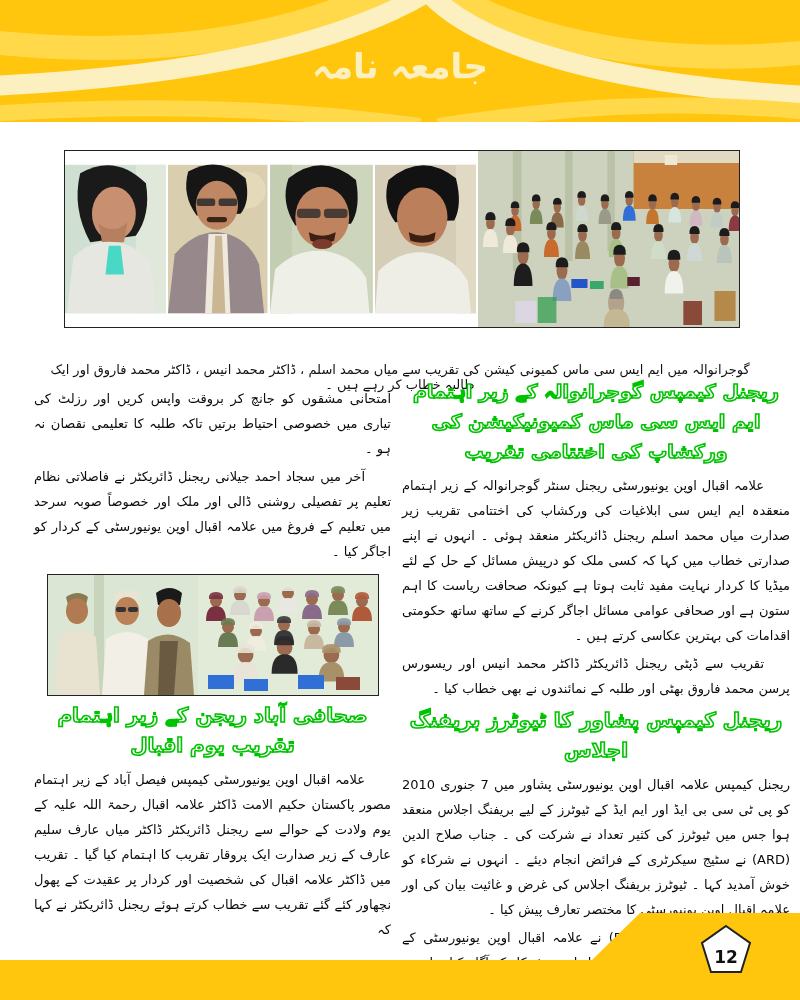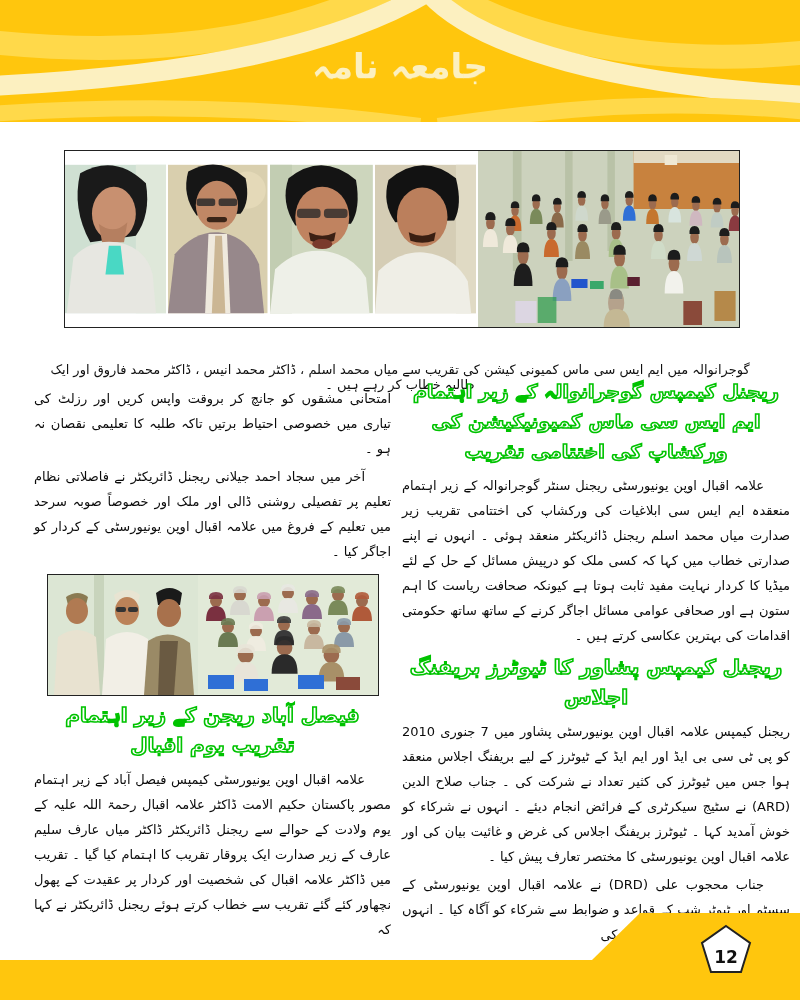--- a/index.html
+++ b/index.html
@@ -174,6 +174,7 @@
   <div class="col col-right">
     <h2 class="green-head two-line">ریجنل کیمپس گوجرانوالہ کے زیر اہتمام ایم ایس سی ماس کمیونیکیشن کی ورکشاپ کی اختتامی تقریب</h2>
     <p class="para">علامہ اقبال اوپن یونیورسٹی ریجنل سنٹر گوجرانوالہ کے زیر اہتمام منعقدہ ایم ایس سی ابلاغیات کی ورکشاپ کی اختتامی تقریب زیر صدارت میاں محمد اسلم ریجنل ڈائریکٹر منعقد ہوئی ۔ انہوں نے اپنے صدارتی خطاب میں کہا کہ کسی ملک کو درپیش مسائل کے حل کے لئے میڈیا کا کردار نہایت مفید ثابت ہوتا ہے کیونکہ صحافت ریاست کا اہم ستون ہے اور صحافی عوامی مسائل اجاگر کرنے کے ساتھ ساتھ حکومتی اقدامات کی بہترین عکاسی کرتے ہیں ۔</p>
+    <p class="para">تقریب سے ڈپٹی ریجنل ڈائریکٹر ڈاکٹر محمد انیس اور ریسورس پرسن محمد فاروق بھٹی اور طلبہ کے نمائندوں نے بھی خطاب کیا ۔</p>
     <h2 class="green-head">ریجنل کیمپس پشاور کا ٹیوٹرز بریفنگ اجلاس</h2>
     <p class="para noindent">ریجنل کیمپس علامہ اقبال اوپن یونیورسٹی پشاور میں 7 جنوری 2010 کو پی ٹی سی بی ایڈ اور ایم ایڈ کے ٹیوٹرز کے لیے بریفنگ اجلاس منعقد ہوا جس میں ٹیوٹرز کی کثیر تعداد نے شرکت کی ۔ جناب صلاح الدین (ARD) نے سٹیج سیکرٹری کے فرائض انجام دیئے ۔ انہوں نے شرکاء کو خوش آمدید کہا ۔ ٹیوٹرز بریفنگ اجلاس کی غرض و غائیت بیان کی اور علامہ اقبال اوپن یونیورسٹی کا مختصر تعارف پیش کیا ۔</p>
     <p class="para">جناب محجوب علی (DRD) نے علامہ اقبال اوپن یونیورسٹی کے سسٹم اور ٹیوٹر شپ کے قواعد و ضوابط سے شرکاء کو آگاہ کیا ۔ انہوں نے ٹیوٹرز پر زور دیا کہ وہ طلبہ کی</p>

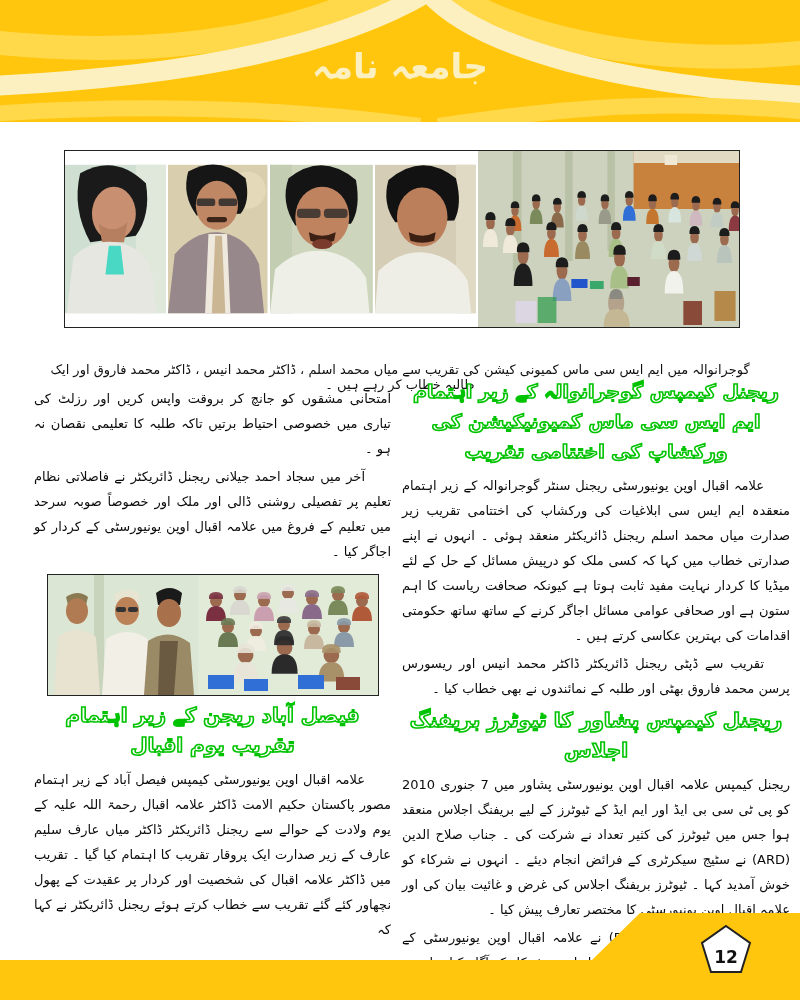--- a/index.html
+++ b/index.html
@@ -234,7 +234,7 @@
       </svg>
     </div>
 
-    <h2 class="green-head">فیصل آباد ریجن کے زیر اہتمام تقریب یوم اقبال</h2>
+    <h2 class="green-head">صحافی آباد ریجن کے زیر اہتمام تقریب یوم اقبال</h2>
     <p class="para">علامہ اقبال اوپن یونیورسٹی کیمپس فیصل آباد کے زیر اہتمام مصور پاکستان حکیم الامت ڈاکٹر علامہ اقبال رحمۃ اللہ علیہ کے یوم ولادت کے حوالے سے ریجنل ڈائریکٹر ڈاکٹر میاں عارف سلیم عارف کے زیر صدارت ایک پروقار تقریب کا اہتمام کیا گیا ۔ تقریب میں ڈاکٹر علامہ اقبال کی شخصیت اور کردار پر عقیدت کے پھول نچھاور کئے گئے تقریب سے خطاب کرتے ہوئے ریجنل ڈائریکٹر نے کہا کہ</p>
   </div>
 

